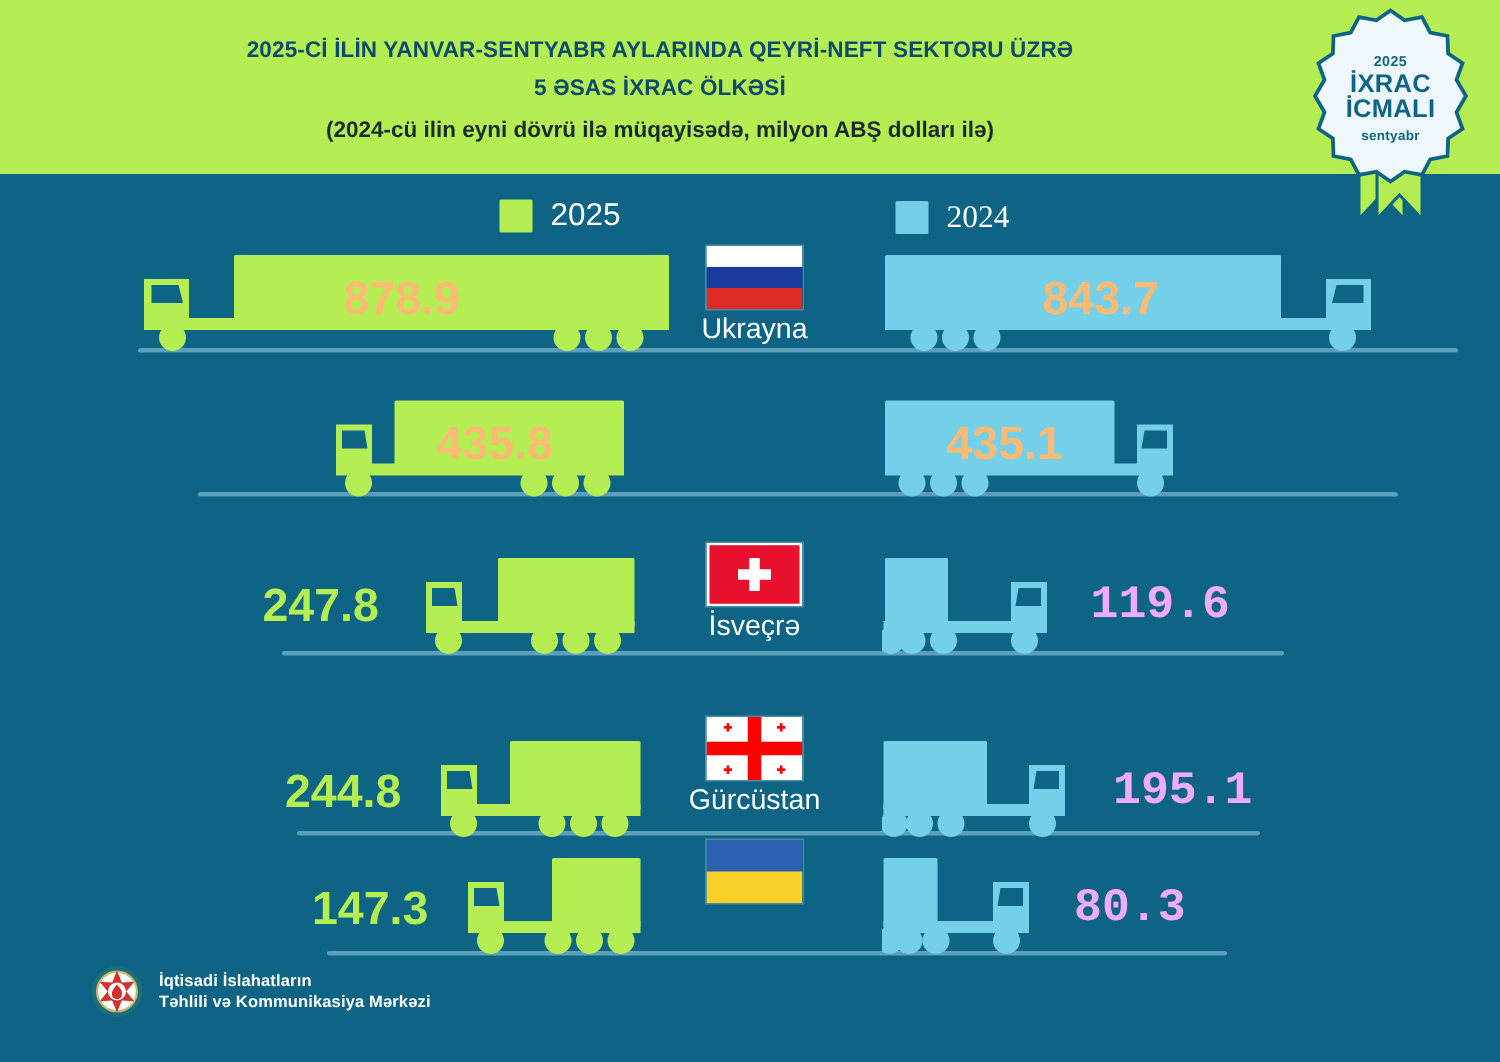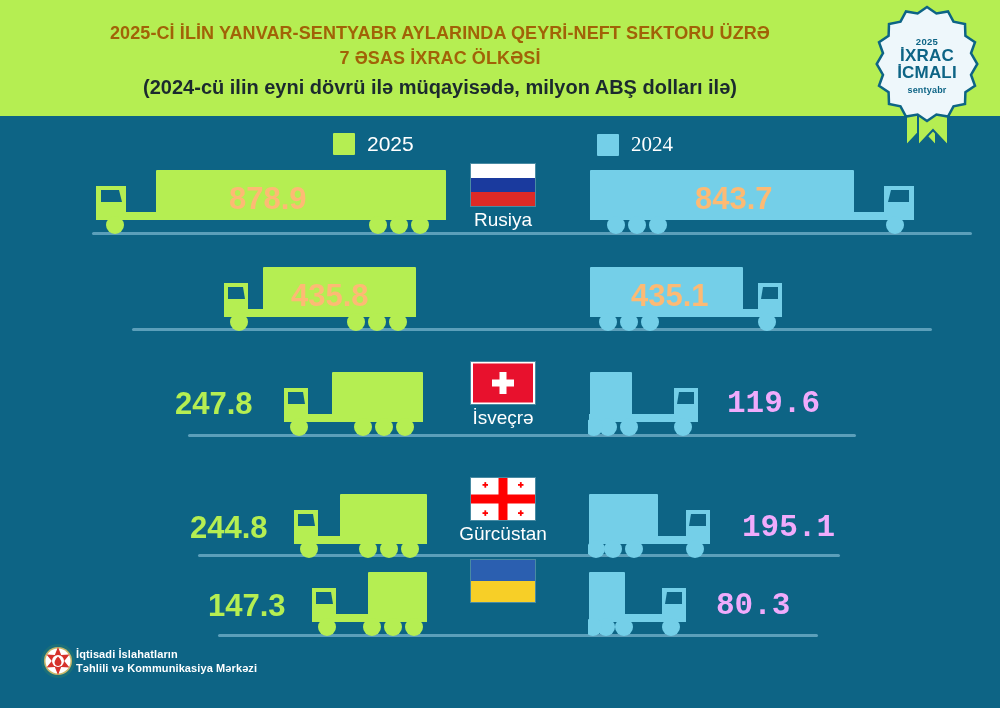--- a/index.html
+++ b/index.html
@@ -22,7 +22,7 @@
     padding-top:4px;box-sizing:border-box;
   }
   .title-line{
-    color:#a16207;font-weight:bold;font-size:18px;letter-spacing:.1px;
+    color:#0c4a6e;font-weight:bold;font-size:15px;letter-spacing:.1px;
     line-height:25px;text-align:center;white-space:nowrap;
   }
   .subtitle{

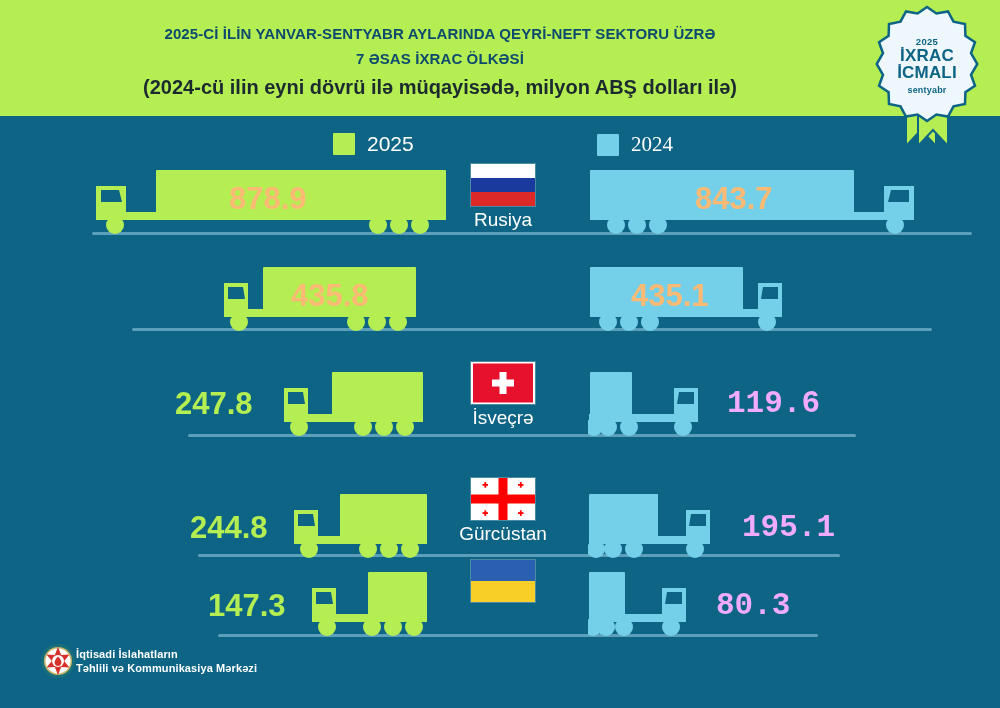--- a/index.html
+++ b/index.html
@@ -77,7 +77,7 @@
   <div class="header">
     <div class="header-inner">
       <div class="title-line">2025-Cİ İLİN YANVAR-SENTYABR AYLARINDA QEYRİ-NEFT SEKTORU ÜZRƏ</div>
-      <div class="title-line">7 ƏSAS İXRAC ÖLKƏSİ</div>
+      <div class="title-line">5 ƏSAS İXRAC ÖLKƏSİ</div>
       <div class="subtitle">(2024-cü ilin eyni dövrü ilə müqayisədə, milyon ABŞ dolları ilə)</div>
     </div>
   </div>

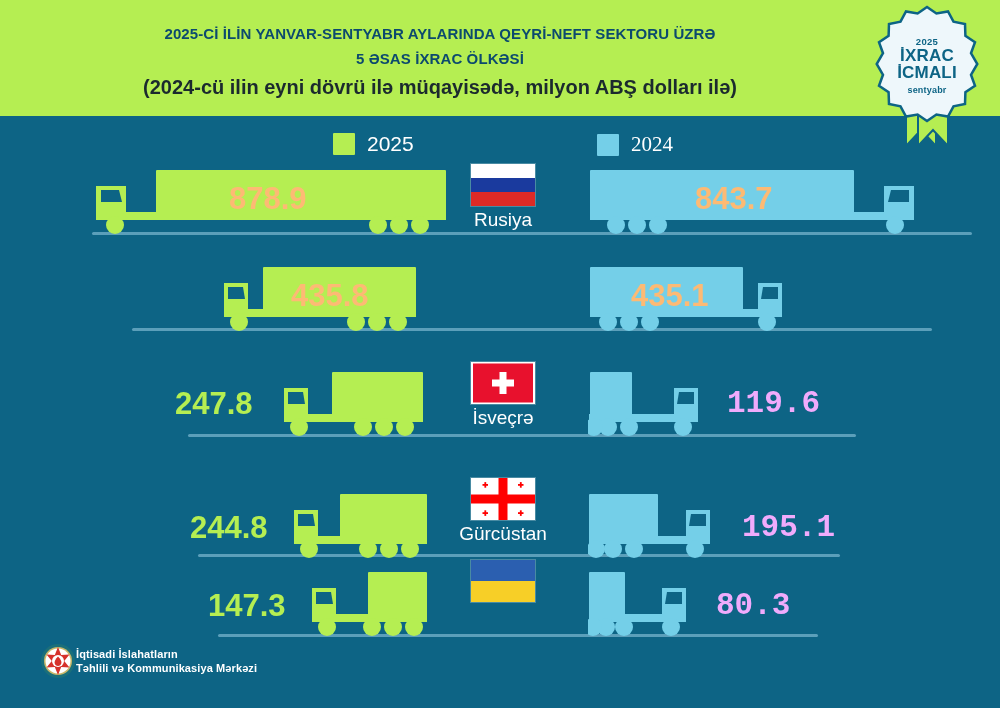--- a/index.html
+++ b/index.html
@@ -26,7 +26,7 @@
     line-height:25px;text-align:center;white-space:nowrap;
   }
   .subtitle{
-    color:#1b2a2e;font-weight:bold;font-size:20px;line-height:24px;
+    color:#1b2a2e;font-weight:bold;font-size:15px;line-height:24px;
     text-align:center;margin-top:4px;white-space:nowrap;
   }
 

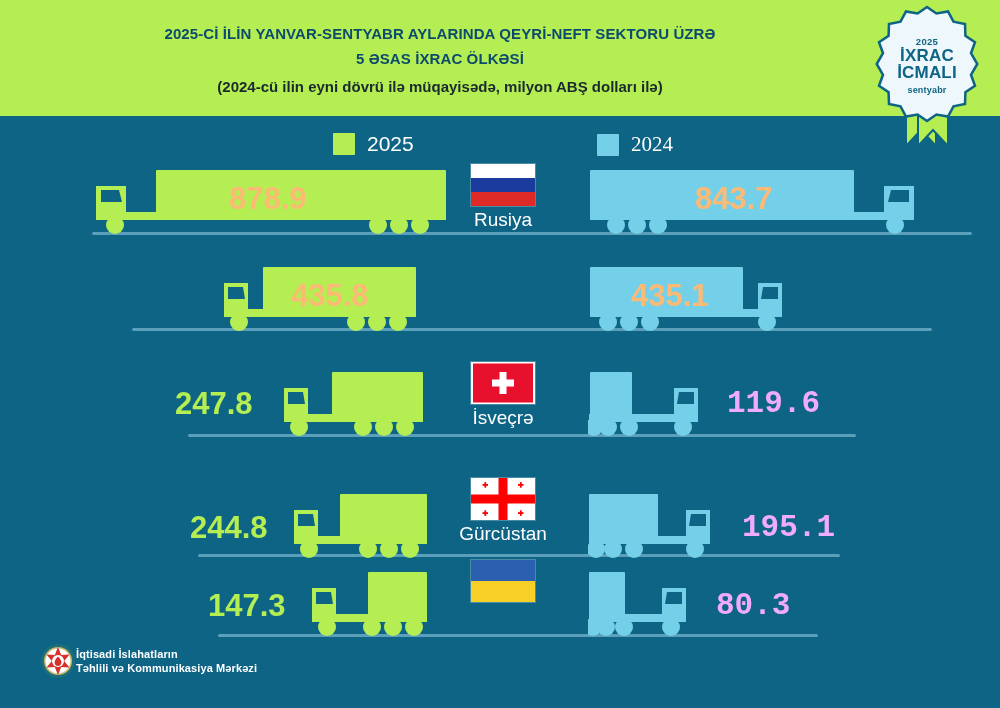--- a/index.html
+++ b/index.html
@@ -136,7 +136,7 @@
         <rect y="14" width="64" height="14" fill="#1a3a9e"></rect>
         <rect y="28" width="64" height="14" fill="#de2a26"></rect>
       </svg>
-      <div class="country">Rusiya</div>
+      <div class="country">Ukrayna</div>
     </div>
 
     <div class="truckwrap" style="left:588px;top:8px;">

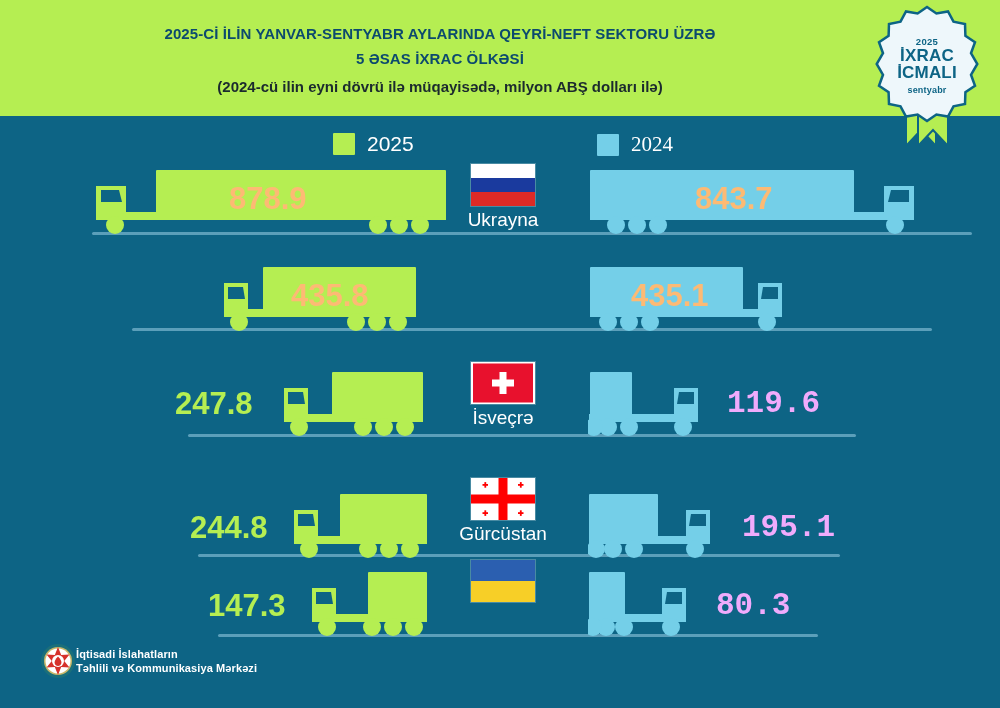--- a/index.html
+++ b/index.html
@@ -66,7 +66,7 @@
   .val-out-b{color:#f0abfc;font-size:31px;font-family:Liberation Mono, monospace;}
 
   
-  .footer{position:absolute;left:40px;top:643px;display:flex;align-items:center;}
+  .footer{position:absolute;left:60px;top:643px;display:flex;align-items:center;gap:10px;}
   .footer-text{color:#ffffff;font-size:11px;line-height:14px;font-weight:bold;letter-spacing:.1px;}
 </style>
 </head>

